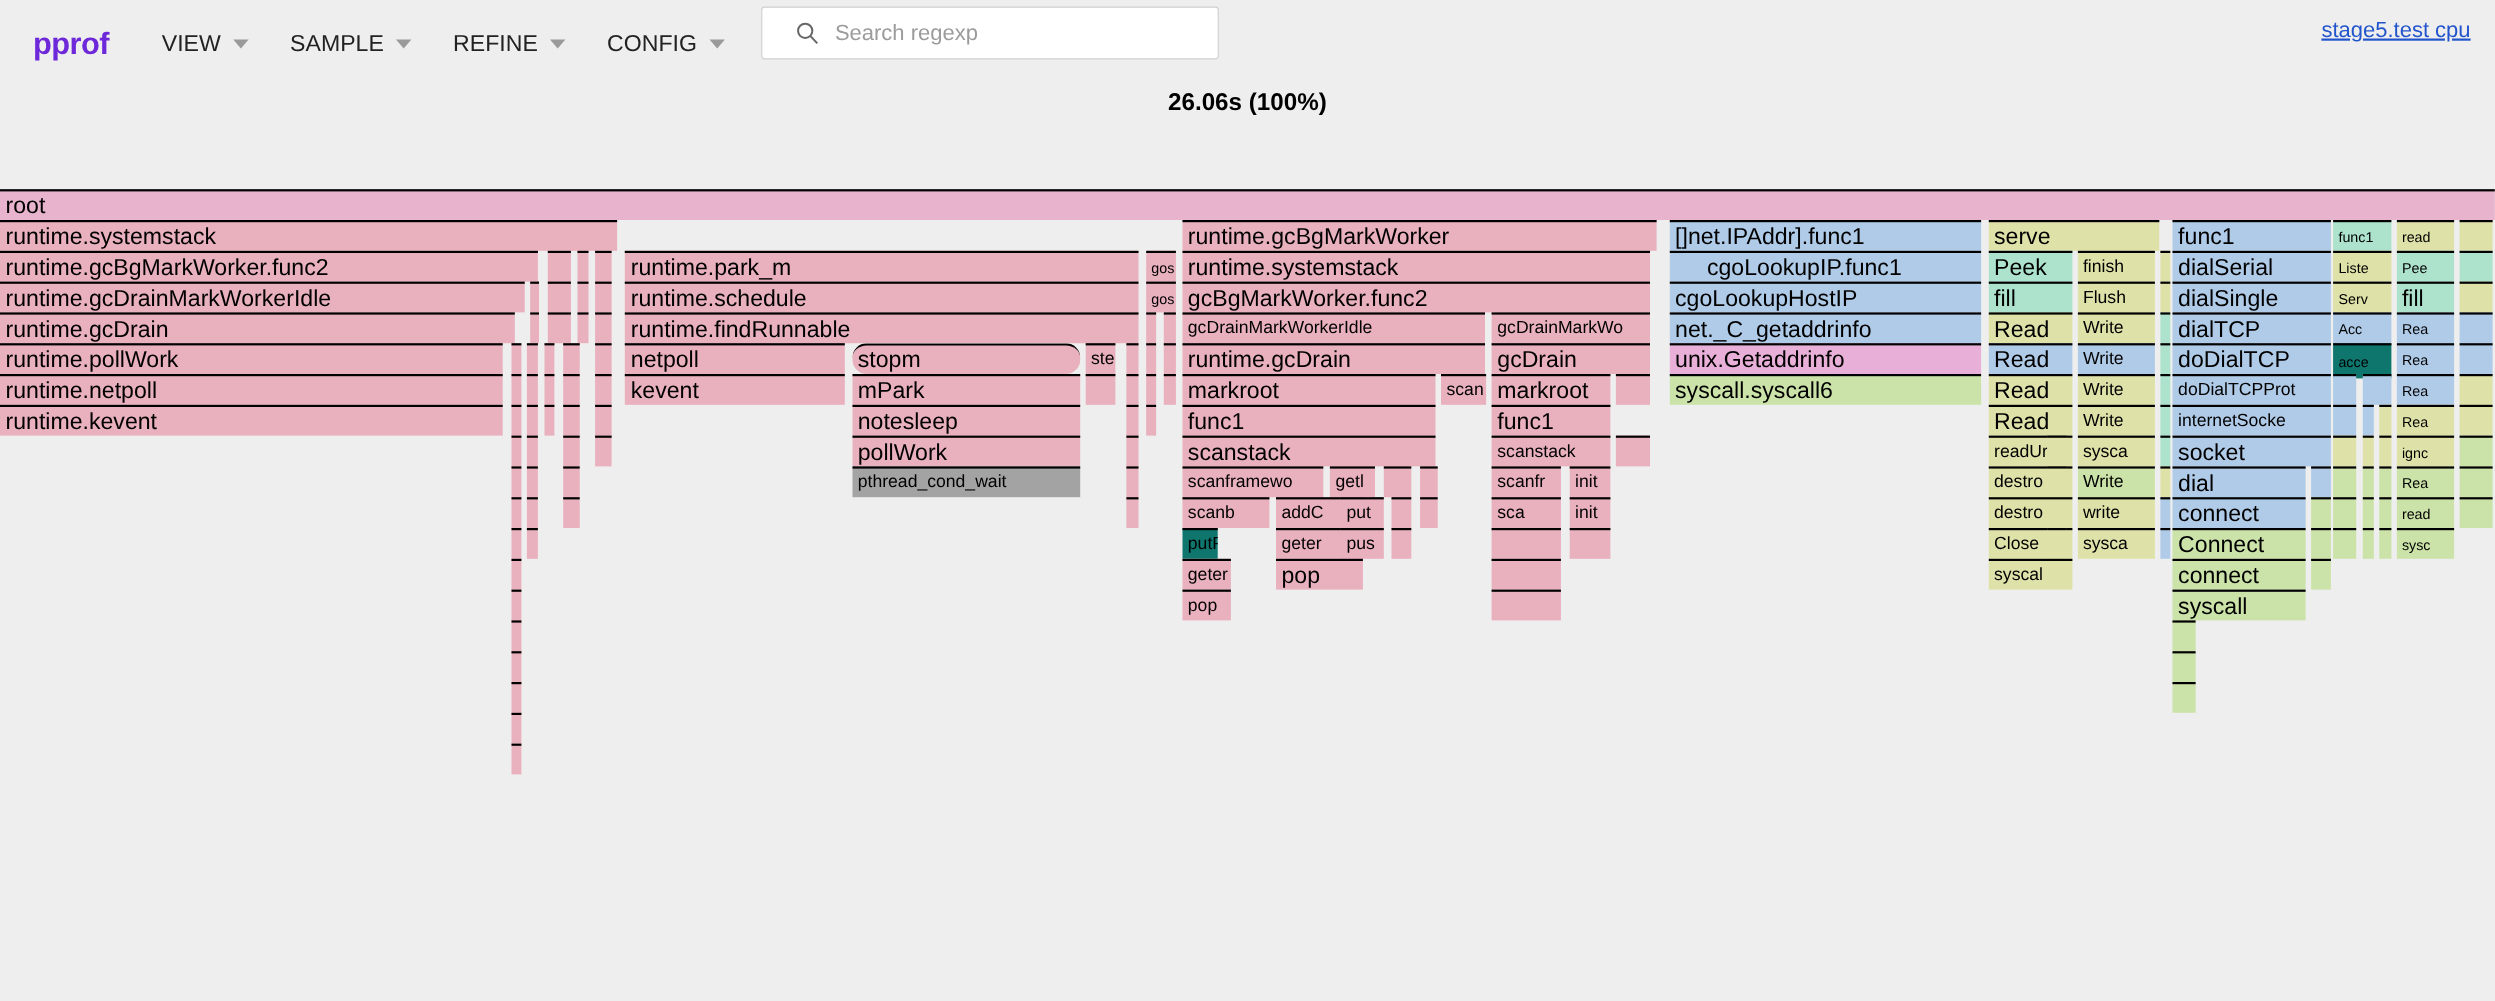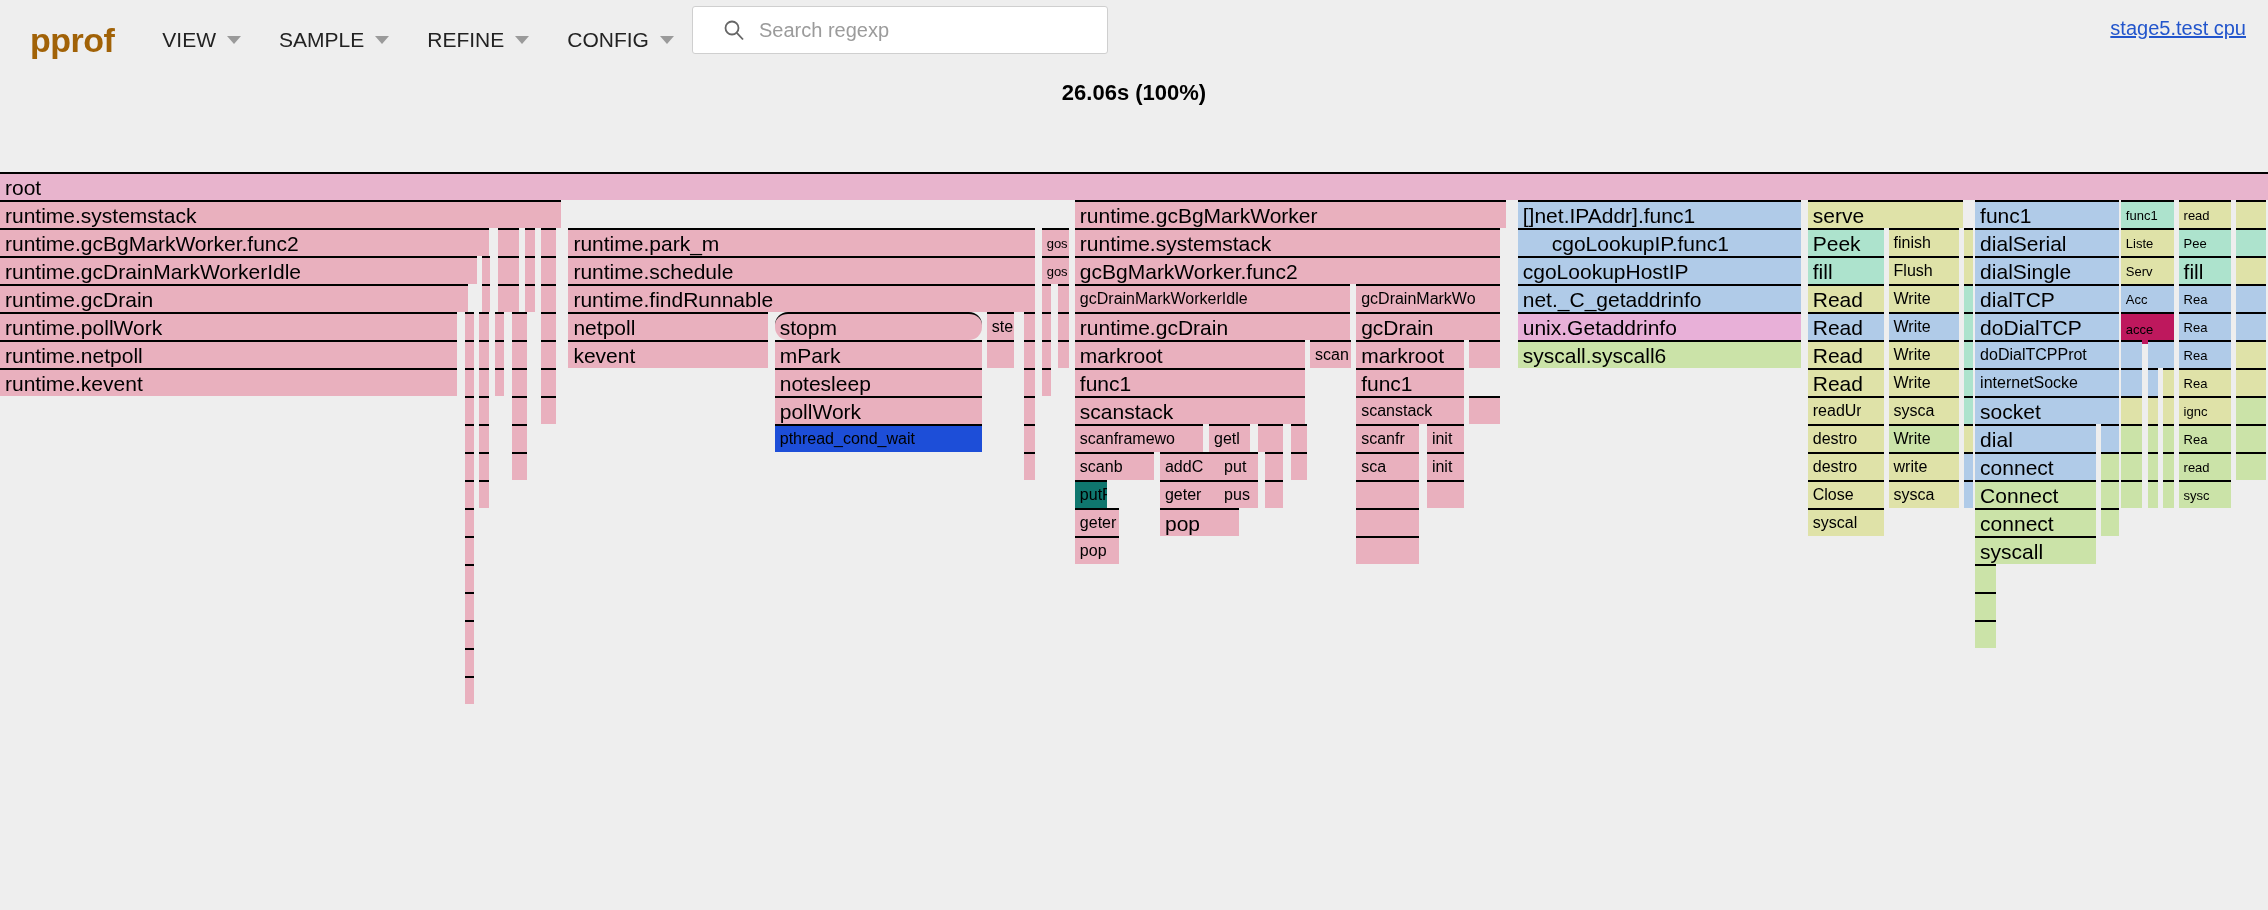--- a/index.html
+++ b/index.html
@@ -21,9 +21,9 @@
     padding: 0 0 0 30px;
   }
   #brand {
-    font-size: 34px;
+    font-size: 28px;
     font-weight: bold;
-    color: #a16207;
+    color: #6d28d9;
     letter-spacing: -0.5px;
     margin-right: 48px;
     user-select: none;

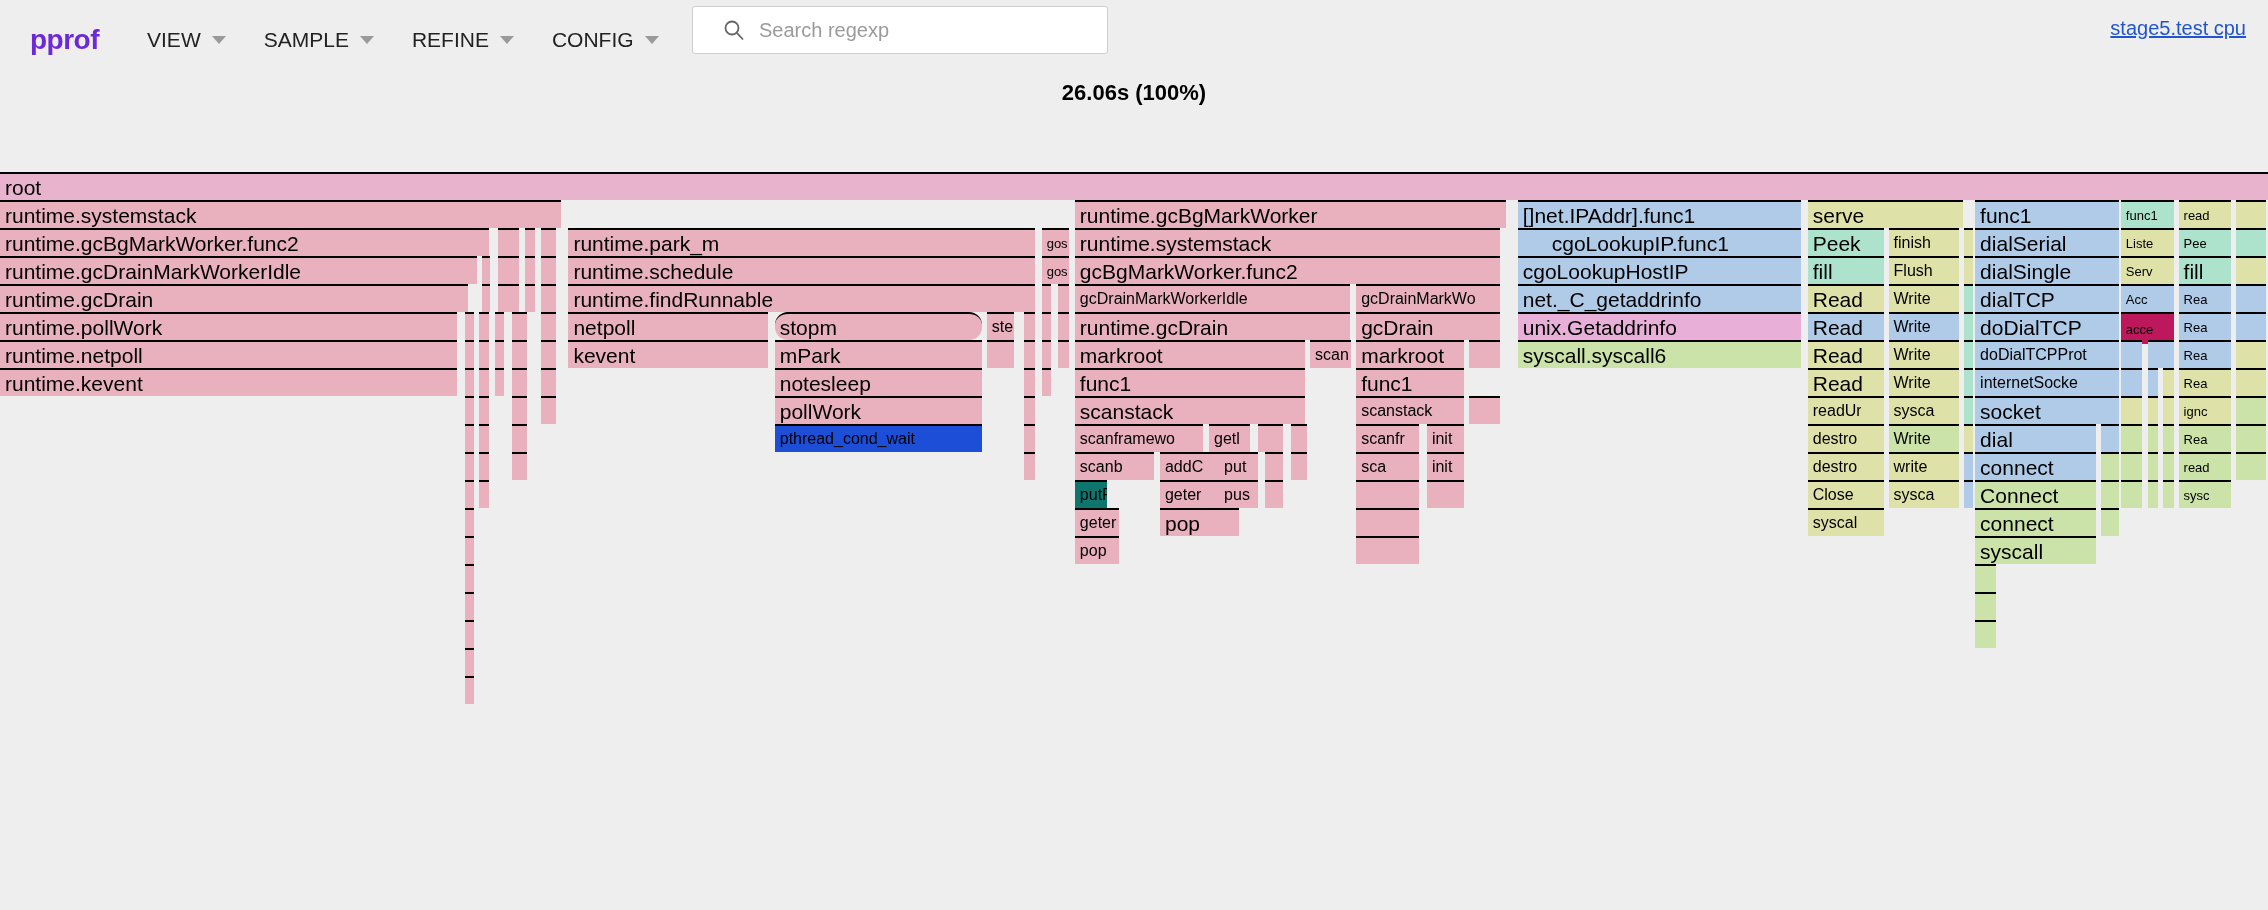--- a/index.html
+++ b/index.html
@@ -232,7 +232,7 @@
       <div class="fbox sm" style="left: 1888.56px; width: 70.1374px; top: 232px; height: 28px; background: rgb(176, 203, 232);">Write</div>
       <div class="fbox" style="left: 1963.58px; width: 9.54198px; top: 232px; height: 28px; background: rgb(173, 227, 205);"></div>
       <div class="fbox" style="left: 1975.12px; width: 143.718px; top: 232px; height: 28px; background: rgb(176, 203, 232);">doDialTCP</div>
-      <div class="fbox xs" style="left: 2120.84px; width: 52.8244px; top: 232px; height: 32px; background: #be185d;">acce</div>
+      <div class="fbox xs" style="left: 2120.84px; width: 52.8244px; top: 232px; height: 32px; background: #0f766e;">acce</div>
       <div class="fbox xs" style="left: 2178.55px; width: 52.8244px; top: 232px; height: 28px; background: rgb(176, 203, 232);">Rea</div>
       <div class="fbox" style="left: 2236.26px; width: 29.7405px; top: 232px; height: 28px; background: rgb(176, 203, 232);"></div>
       <div class="fbox" style="left: 0px; width: 456.794px; top: 260px; height: 28px; background: rgb(233, 176, 190);">runtime.netpoll</div>

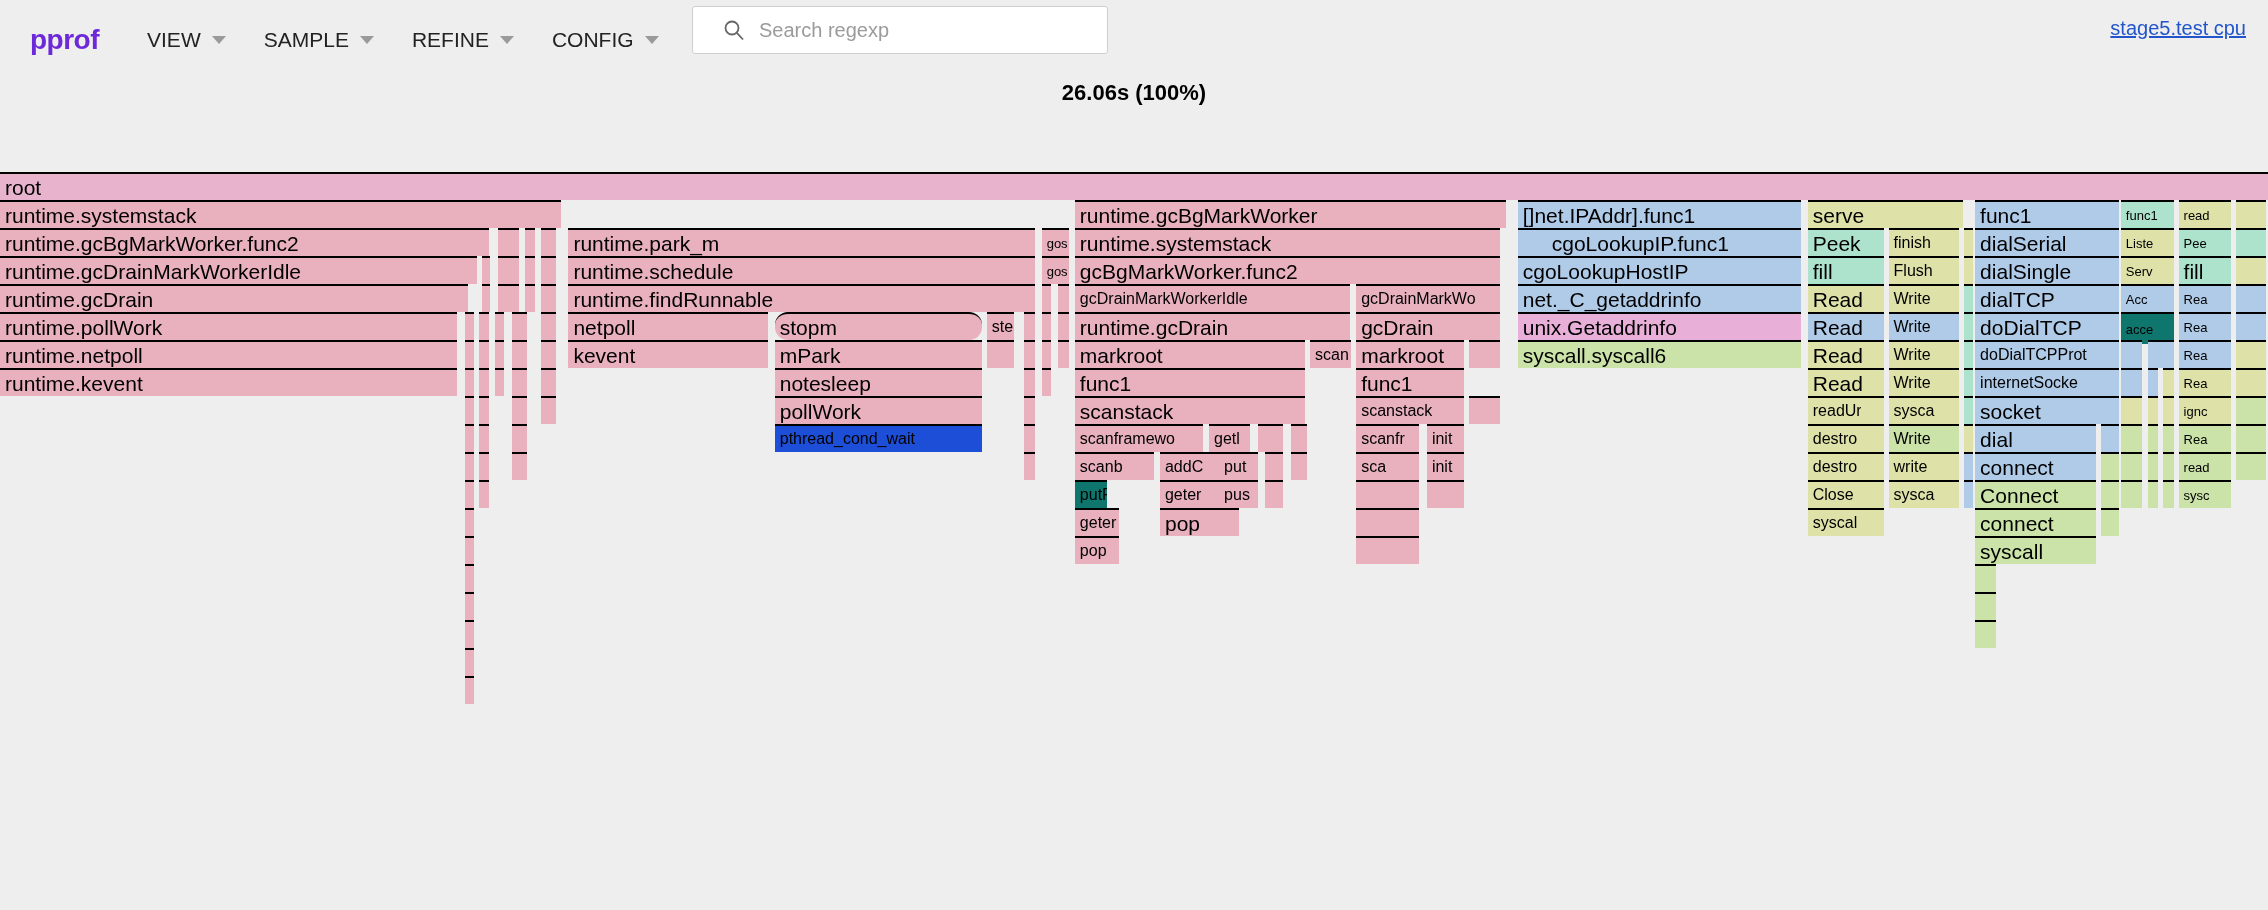--- a/index.html
+++ b/index.html
@@ -302,7 +302,7 @@
       <div class="fbox" style="left: 464.565px; width: 9.54198px; top: 344px; height: 28px; background: rgb(233, 176, 190);"></div>
       <div class="fbox" style="left: 478.992px; width: 9.54198px; top: 344px; height: 28px; background: rgb(233, 176, 190);"></div>
       <div class="fbox" style="left: 512.176px; width: 15.313px; top: 344px; height: 28px; background: rgb(233, 176, 190);"></div>
-      <div class="fbox sm" style="left: 774.756px; width: 207.198px; top: 344px; height: 28px; background: #1d4ed8; text-align: center;">pthread_cond_wait</div>
+      <div class="fbox sm" style="left: 774.756px; width: 207.198px; top: 344px; height: 28px; background: #a3a3a3; text-align: center;">pthread_cond_wait</div>
       <div class="fbox" style="left: 1024.35px; width: 10.9847px; top: 344px; height: 28px; background: rgb(233, 176, 190);"></div>
       <div class="fbox sm" style="left: 1074.85px; width: 127.847px; top: 344px; height: 28px; background: rgb(233, 176, 190);">scanframewo</div>
       <div class="fbox sm" style="left: 1209.02px; width: 41.2824px; top: 344px; height: 28px; background: rgb(233, 176, 190);">getl</div>

